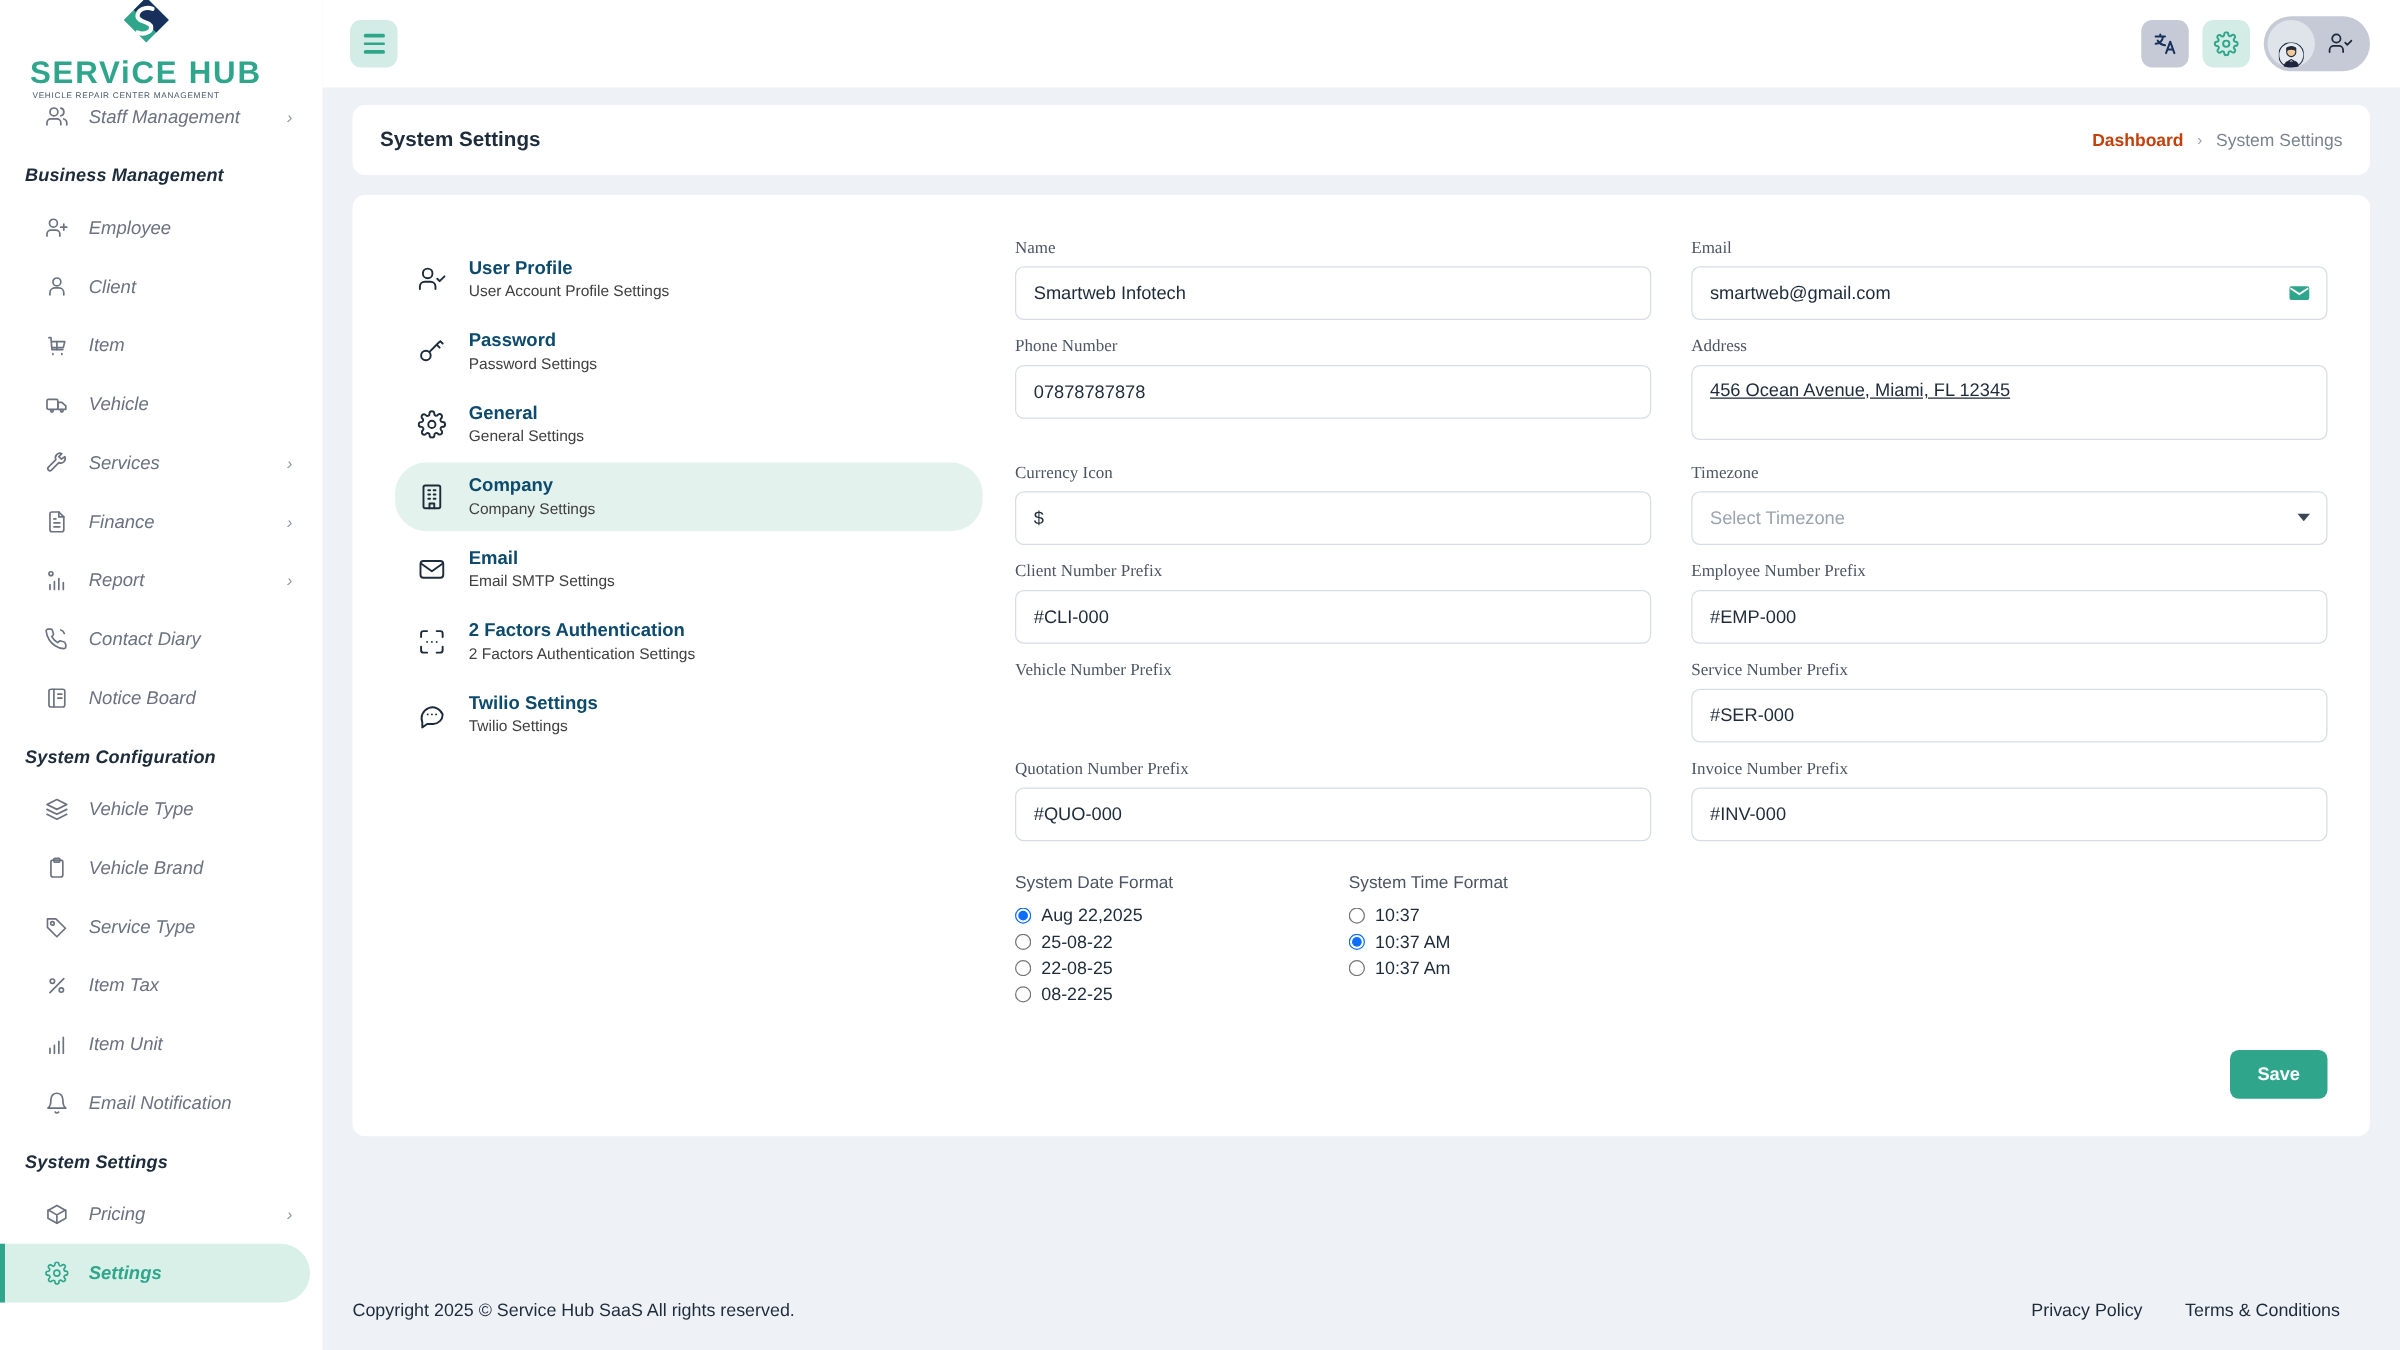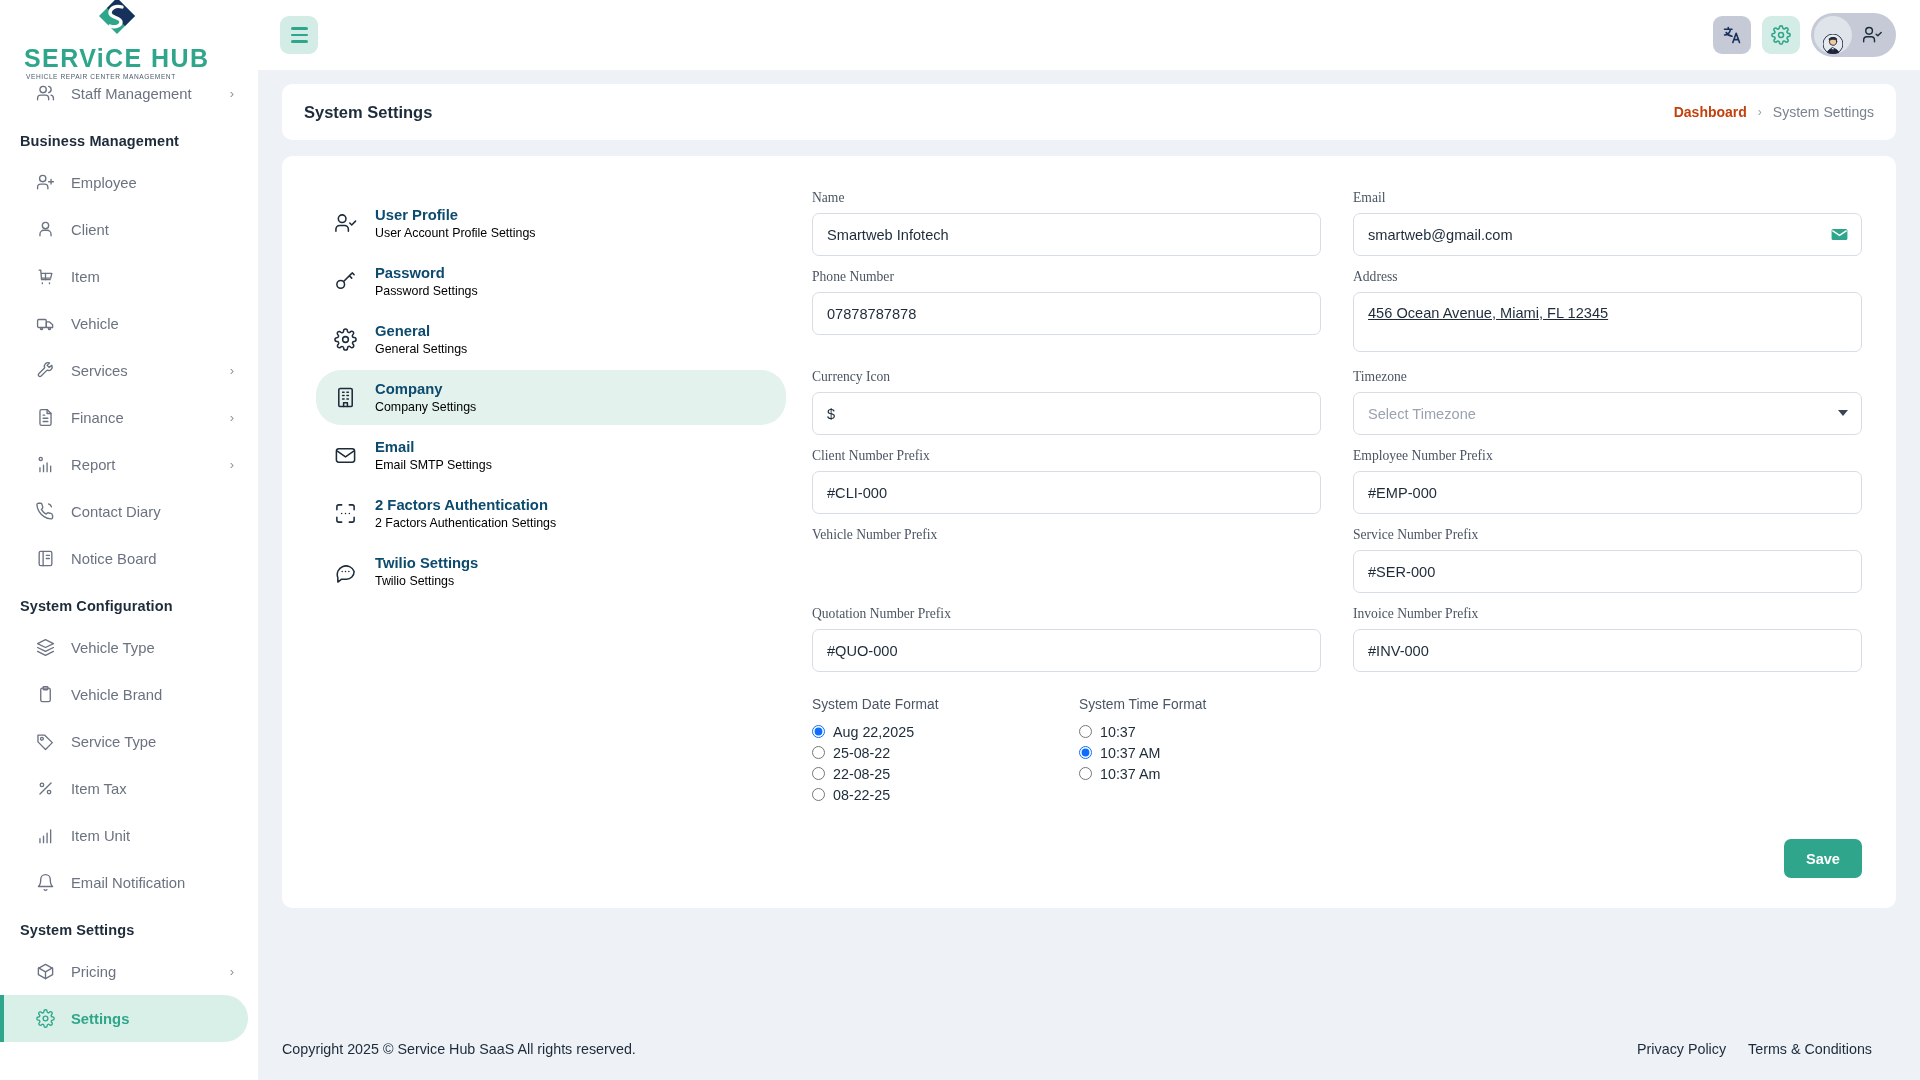--- a/index.html
+++ b/index.html
@@ -24,7 +24,7 @@
   .brand-title { font-size: 25px; font-weight: 700; letter-spacing: 1.4px; color: #2fa68b; }
   .brand-sub { font-size: 6.6px; letter-spacing: .55px; color: #4a5a6a; margin-top: 3px; margin-left: 2px; }
 
-  .nav { flex: 1; overflow: hidden; padding-bottom: 8px; }
+  .nav { flex: 1; overflow: hidden; padding-bottom: 8px; font-style: italic; }
   .nav-section {
     font-size: 14.5px; font-weight: 700; color: #1d2b3a;
     padding: 16px 0 10px 20px; letter-spacing: .1px;

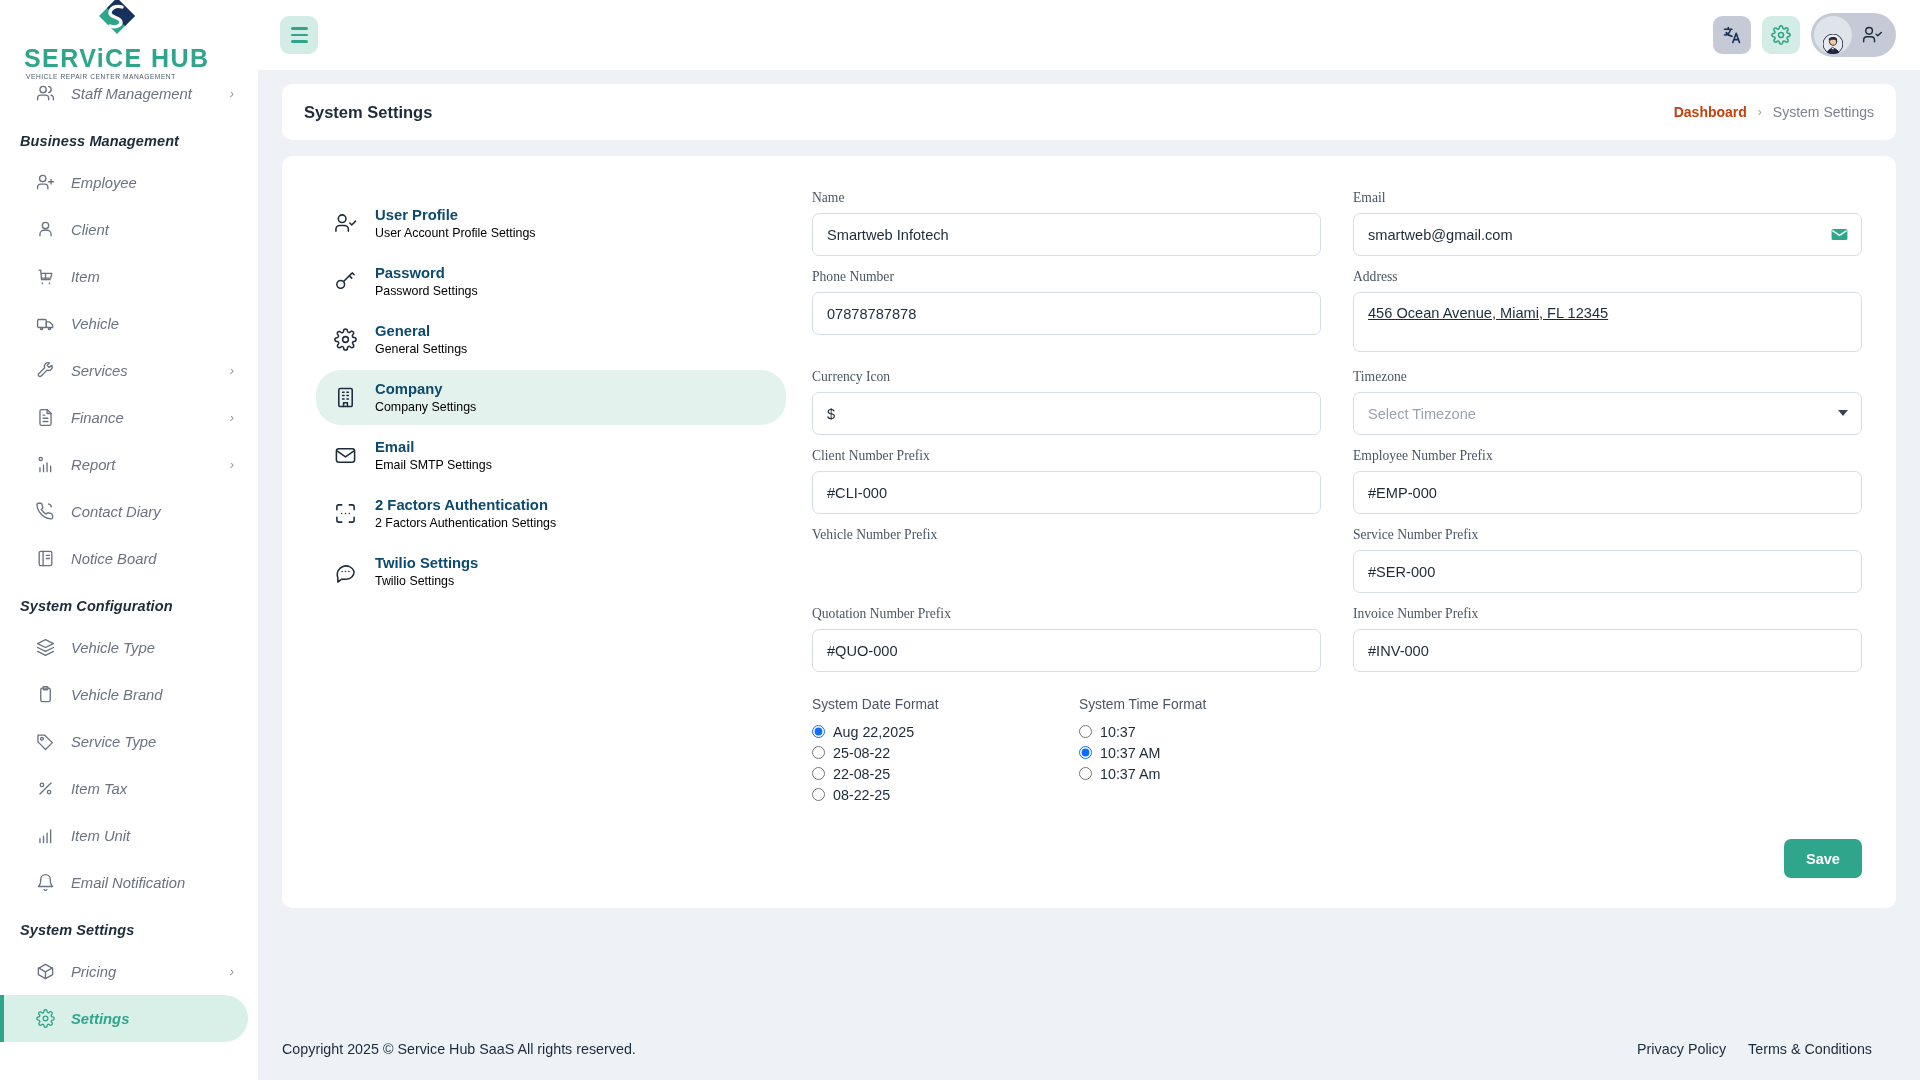--- a/index.html
+++ b/index.html
@@ -102,7 +102,7 @@
   .tab .tico svg { width: 23px; height: 23px; stroke: #1d2b3a; fill: none; stroke-width: 1.6; stroke-linecap: round; stroke-linejoin: round; }
   .tab .ttext { display: flex; flex-direction: column; gap: 3px; }
   .tab .tname { font-size: 14.8px; font-weight: 700; color: #0c4a6e; }
-  .tab .tdesc { font-size: 12.4px; color: #000000; }
+  .tab .tdesc { font-size: 12.4px; color: #404040; }
 
   
   .form { flex: 1; display: flex; flex-wrap: wrap; gap: 0 32px; align-content: flex-start; }

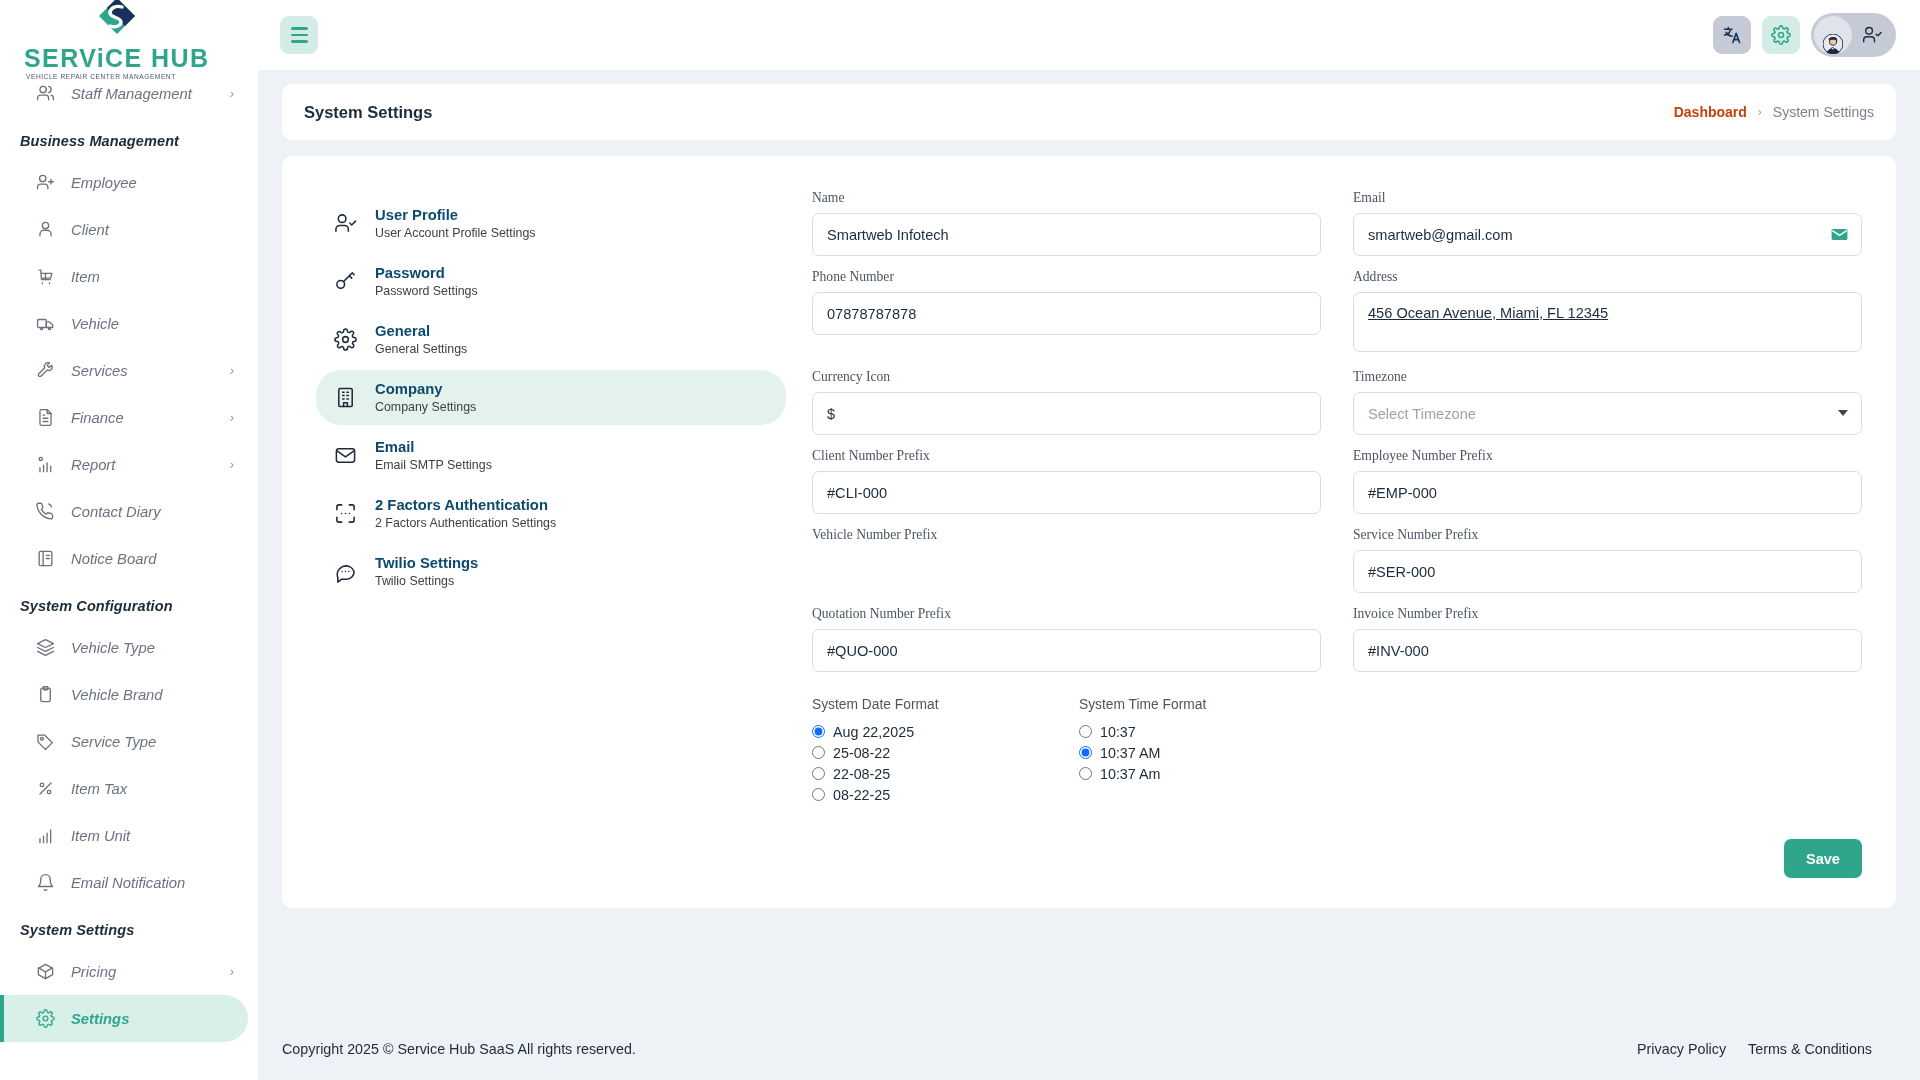--- a/index.html
+++ b/index.html
@@ -143,7 +143,7 @@
     height: 62px; display: flex; align-items: center; justify-content: space-between;
     padding: 0 48px 0 24px; font-size: 14.3px; color: #1d2b3a; flex-shrink: 0;
   }
-  .footer .links { display: flex; gap: 22px; }
+  .footer .links { display: flex; gap: 34px; }
   .footer .links a { color: #1d2b3a; text-decoration: none; cursor: pointer; }
 </style>
 </head>

